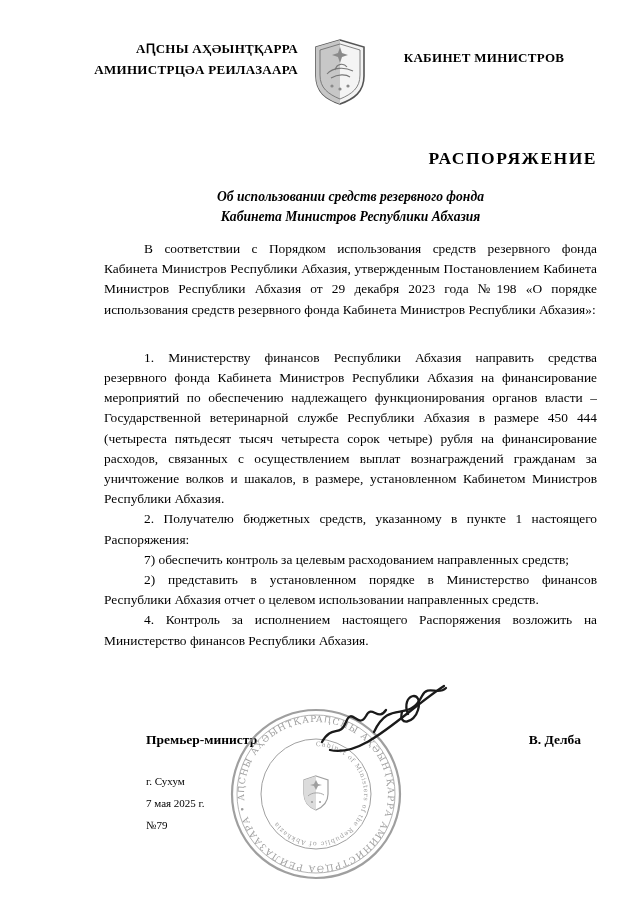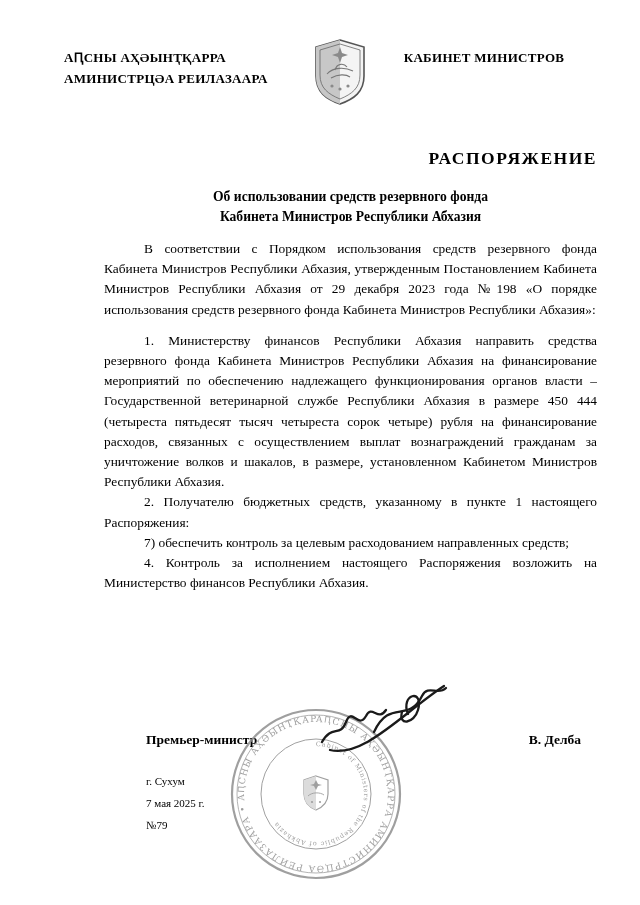--- a/index.html
+++ b/index.html
@@ -17,7 +17,7 @@
     display: flex; justify-content: space-between; align-items: flex-start;
   }
   .org { font-weight: bold; font-size: 13px; line-height: 21px; letter-spacing: 0.3px; }
-  .org-left  { width: 234px; text-align: left; margin-top: 9px; }
+  .org-left  { width: 234px; text-align: right; }
   .org-right { width: 204px; text-align: center;  margin-top: 9px; }
   .emblem { width: 52px; height: 68px; flex: 0 0 auto; }
 

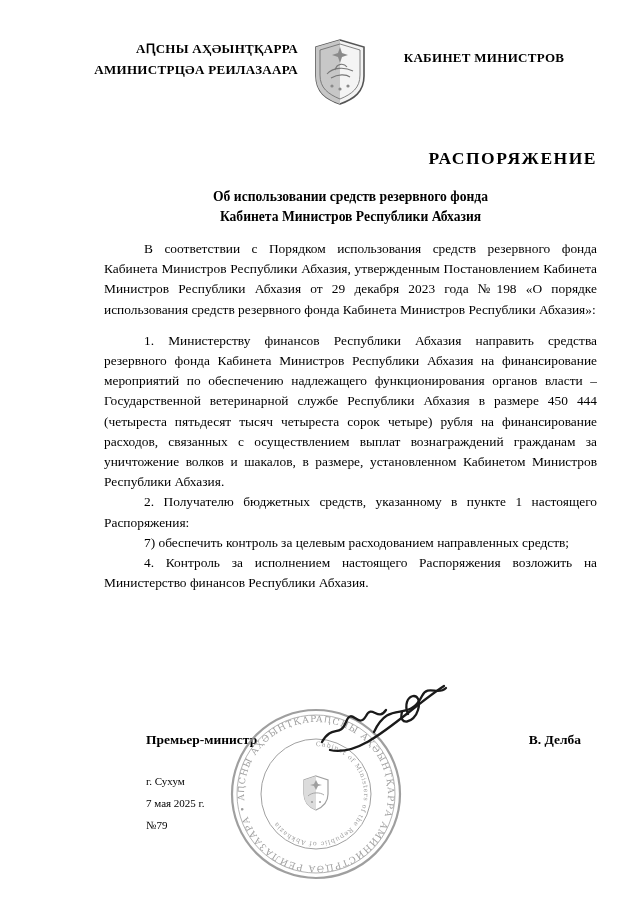--- a/index.html
+++ b/index.html
@@ -28,7 +28,7 @@
   }
   .doc-subject {
     position: absolute; top: 187px; left: 104px; width: 493px;
-    text-align: center; font-weight: bold; font-size: 13.6px; line-height: 19.5px;
+    text-align: center; font-weight: bold; font-size: 13.6px; line-height: 19.5px; font-style: italic;
   }
 
   

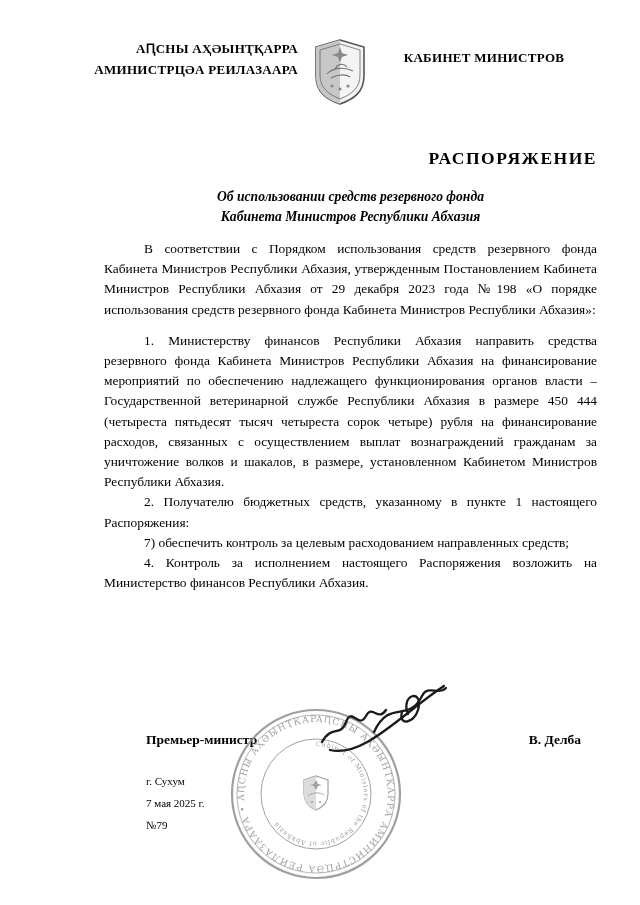--- a/index.html
+++ b/index.html
@@ -37,7 +37,7 @@
     font-size: 13.4px; line-height: 20.2px; text-align: justify;
   }
   .para { text-indent: 40px; }
-  .para-gap { margin-top: 11px; }
+  .para-gap { margin-top: 28px; }
 
   
   .sig-row {

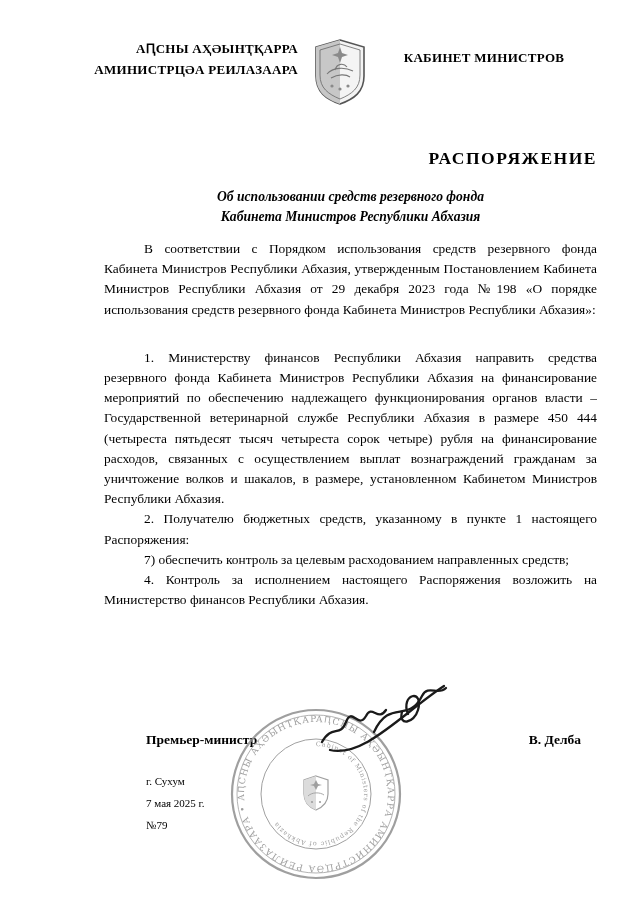--- a/index.html
+++ b/index.html
@@ -99,6 +99,7 @@
     <p class="para para-gap">1. Министерству финансов Республики Абхазия направить средства резервного фонда Кабинета Министров Республики Абхазия на финансирование мероприятий по обеспечению надлежащего функционирования органов власти – Государственной ветеринарной службе Республики Абхазия в размере 450 444 (четыреста пятьдесят тысяч четыреста сорок четыре) рубля на финансирование расходов, связанных с осуществлением выплат вознаграждений гражданам за уничтожение волков и шакалов, в размере, установленном Кабинетом Министров Республики Абхазия.</p>
     <p class="para">2. Получателю бюджетных средств, указанному в пункте 1 настоящего Распоряжения:</p>
     <p class="para">7) обеспечить контроль за целевым расходованием направленных средств;</p>
+    <p class="para">2) представить в установленном порядке в Министерство финансов Республики Абхазия отчет о целевом использовании направленных средств.</p>
     <p class="para">4. Контроль за исполнением настоящего Распоряжения возложить на Министерство финансов Республики Абхазия.</p>
   </main>
 

